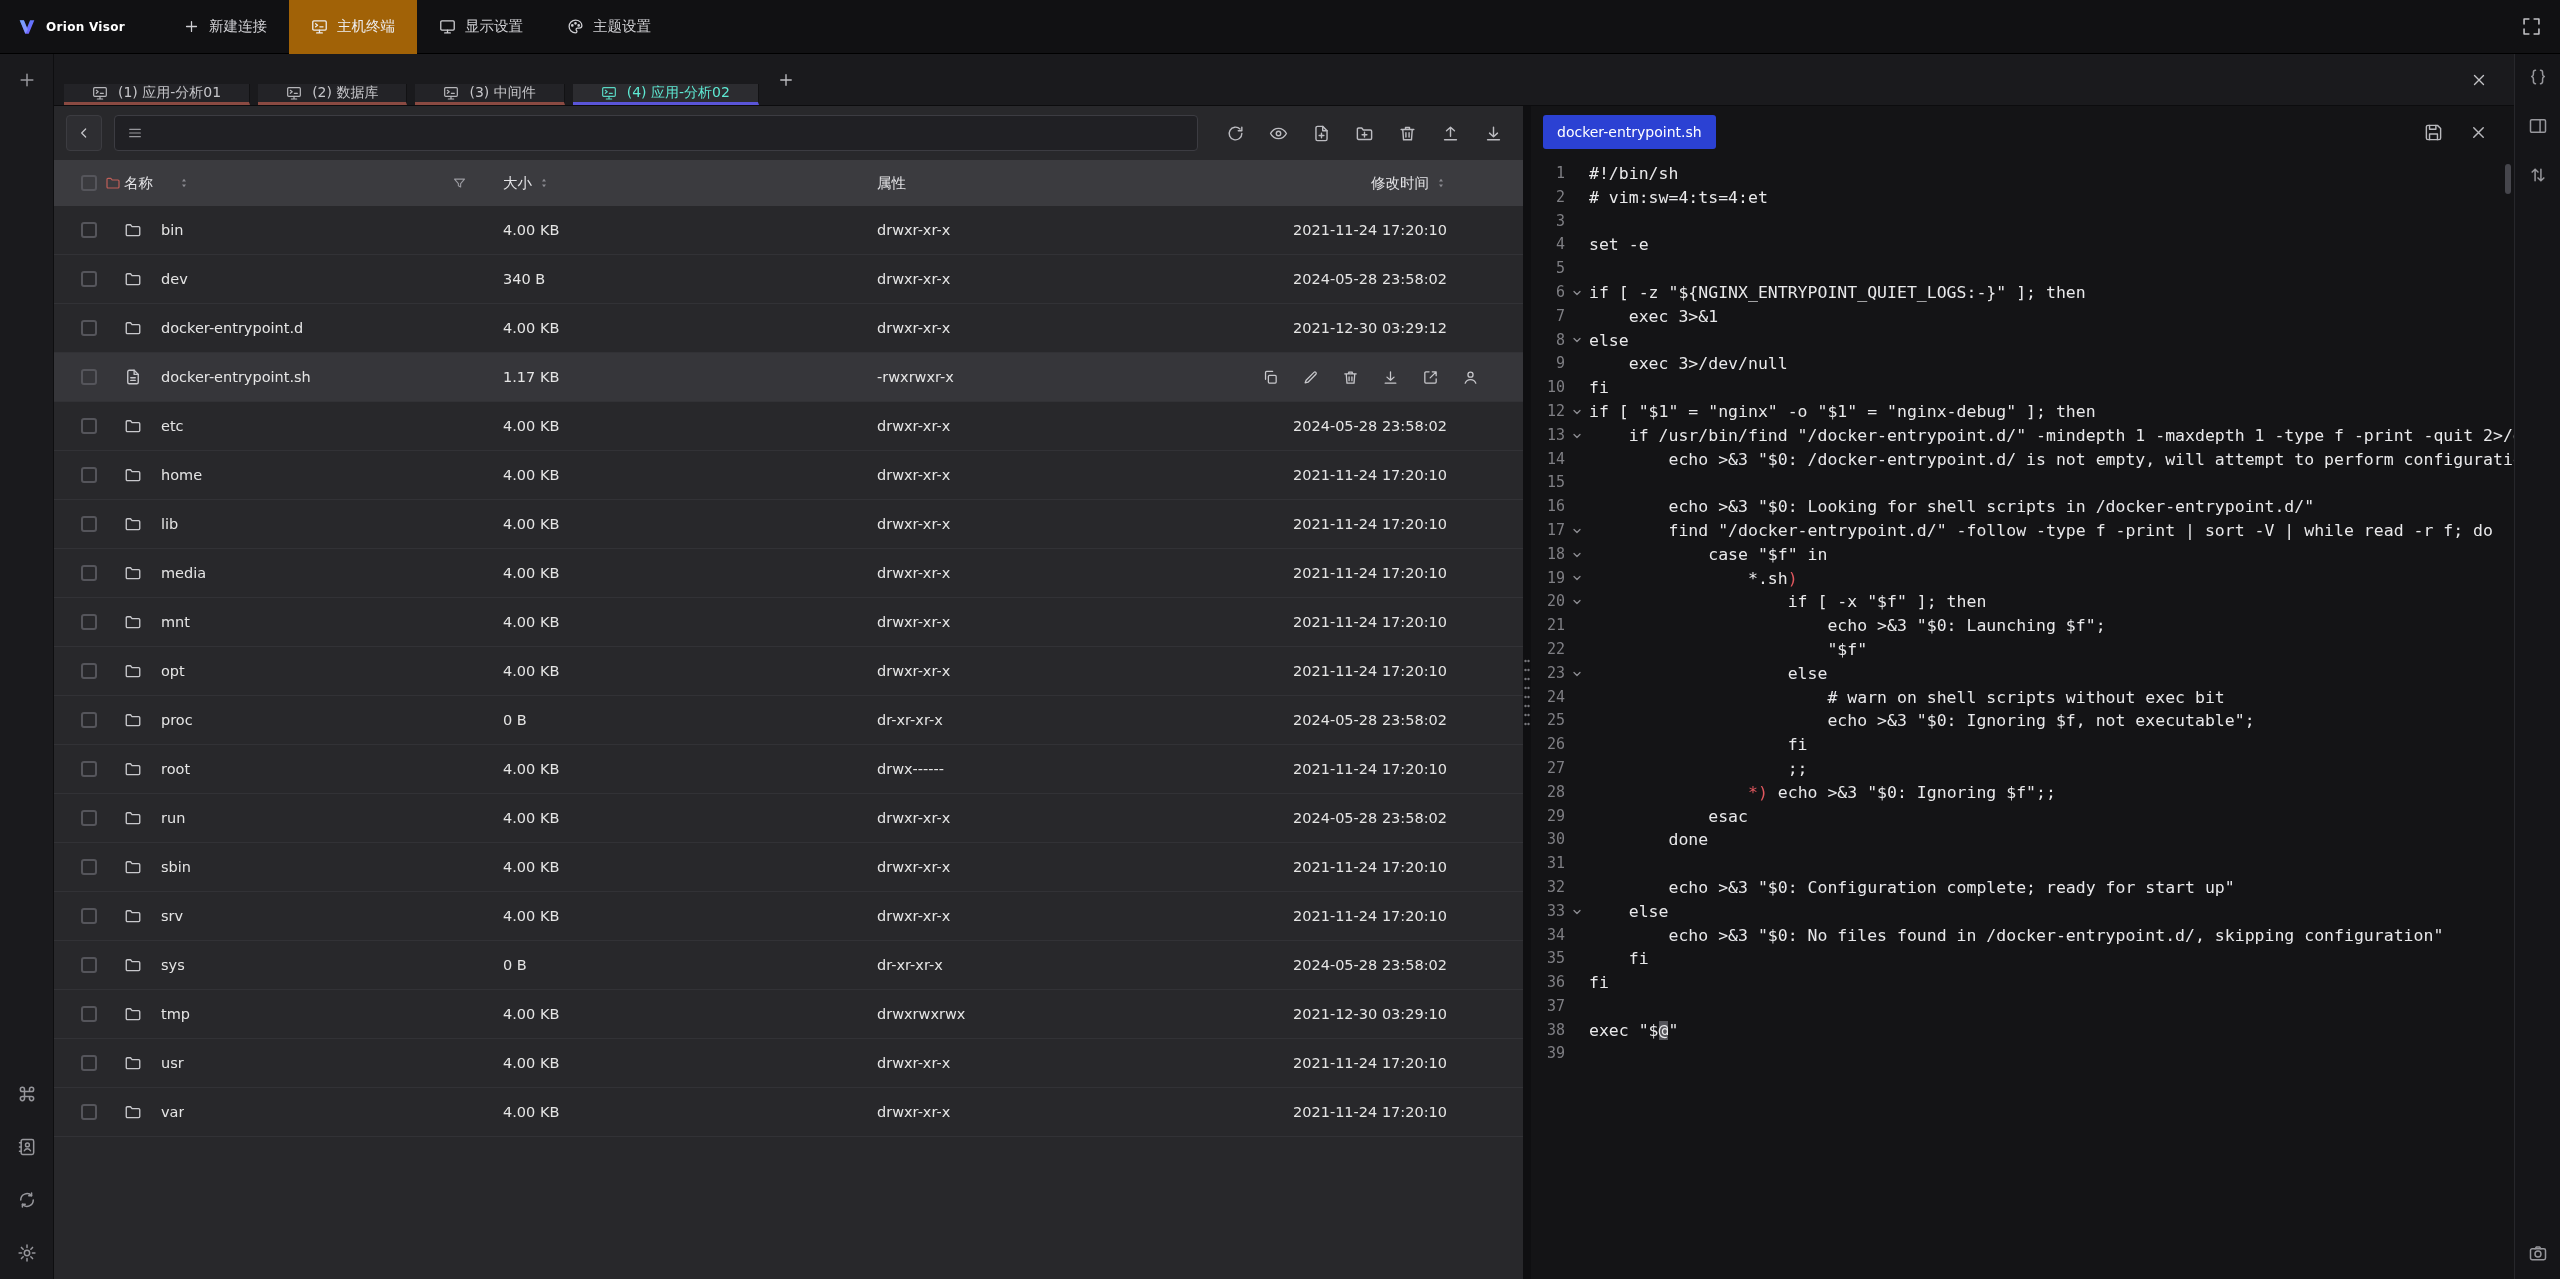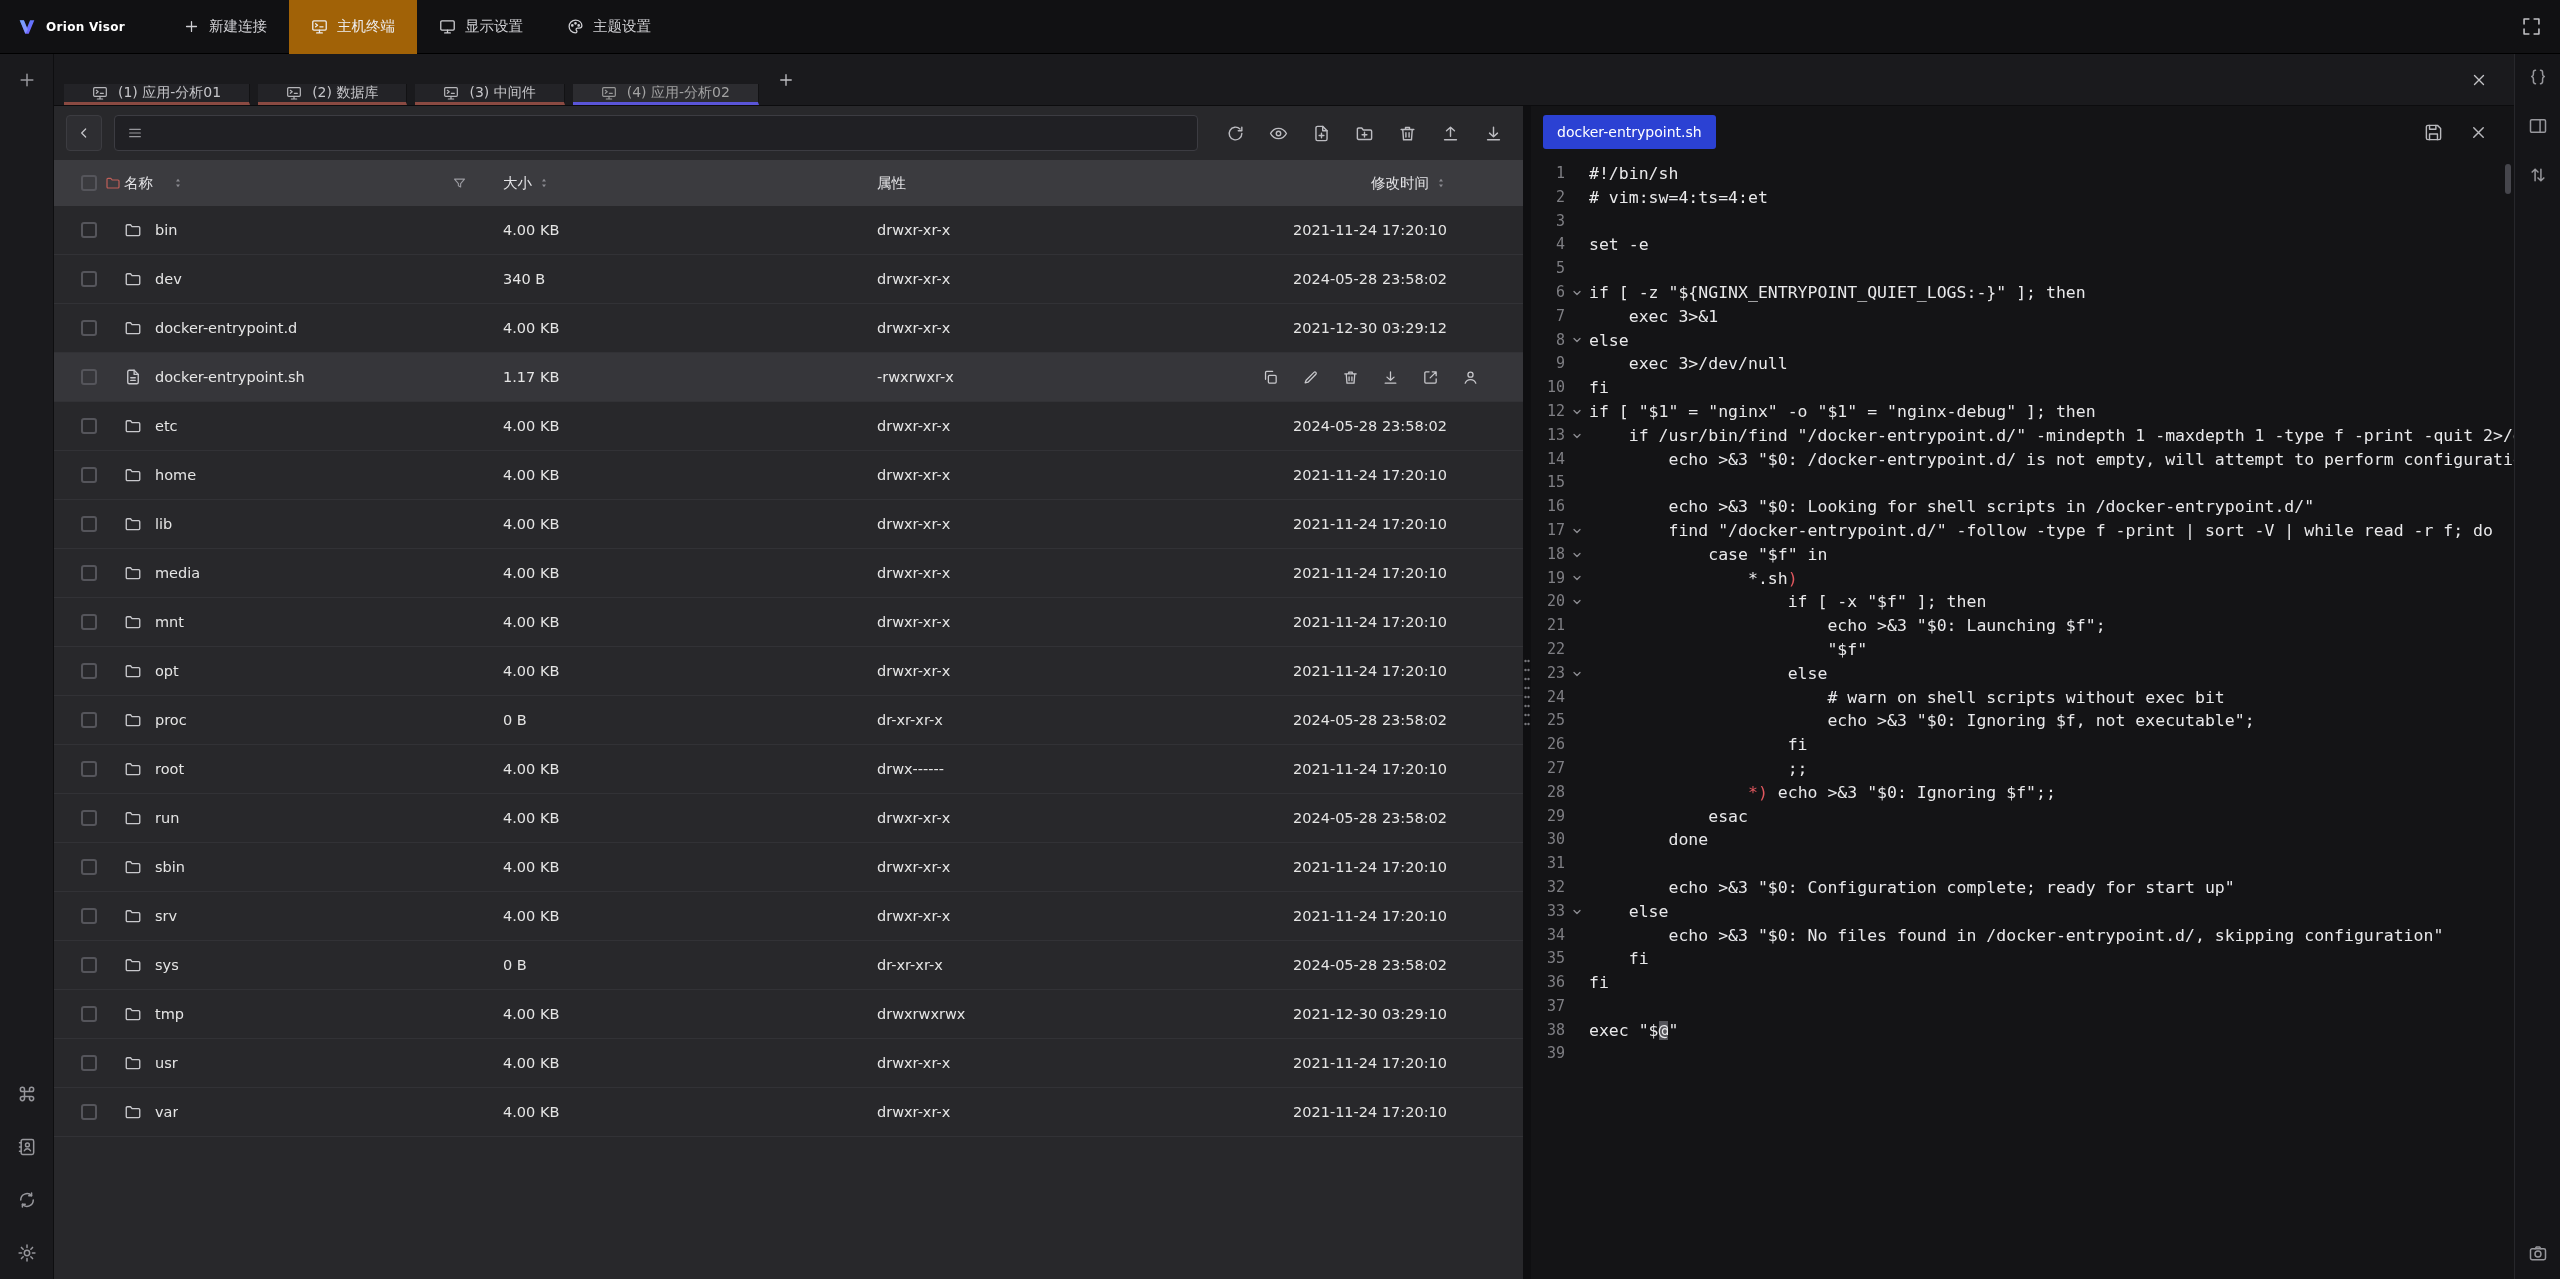--- a/index.html
+++ b/index.html
@@ -44,7 +44,7 @@
   .tab{display:flex;align-items:center;gap:10px;padding:0 28px;background:#232327;
     border-right:1px solid #121214;border-bottom:3px solid transparent;font-size:14px;
     color:#c6c6ca;cursor:pointer;white-space:nowrap;}
-  .tab.active{background:#2c2c30;color:#a3a3a3;}
+  .tab.active{background:#2c2c30;color:#5eead4;}
   .tab .ic svg{width:16px;height:16px;opacity:.9;}
   .tab-add{margin-left:18px;color:#bdbdc1;cursor:pointer;align-self:center;}
   .tab-add svg{width:18px;height:18px;}

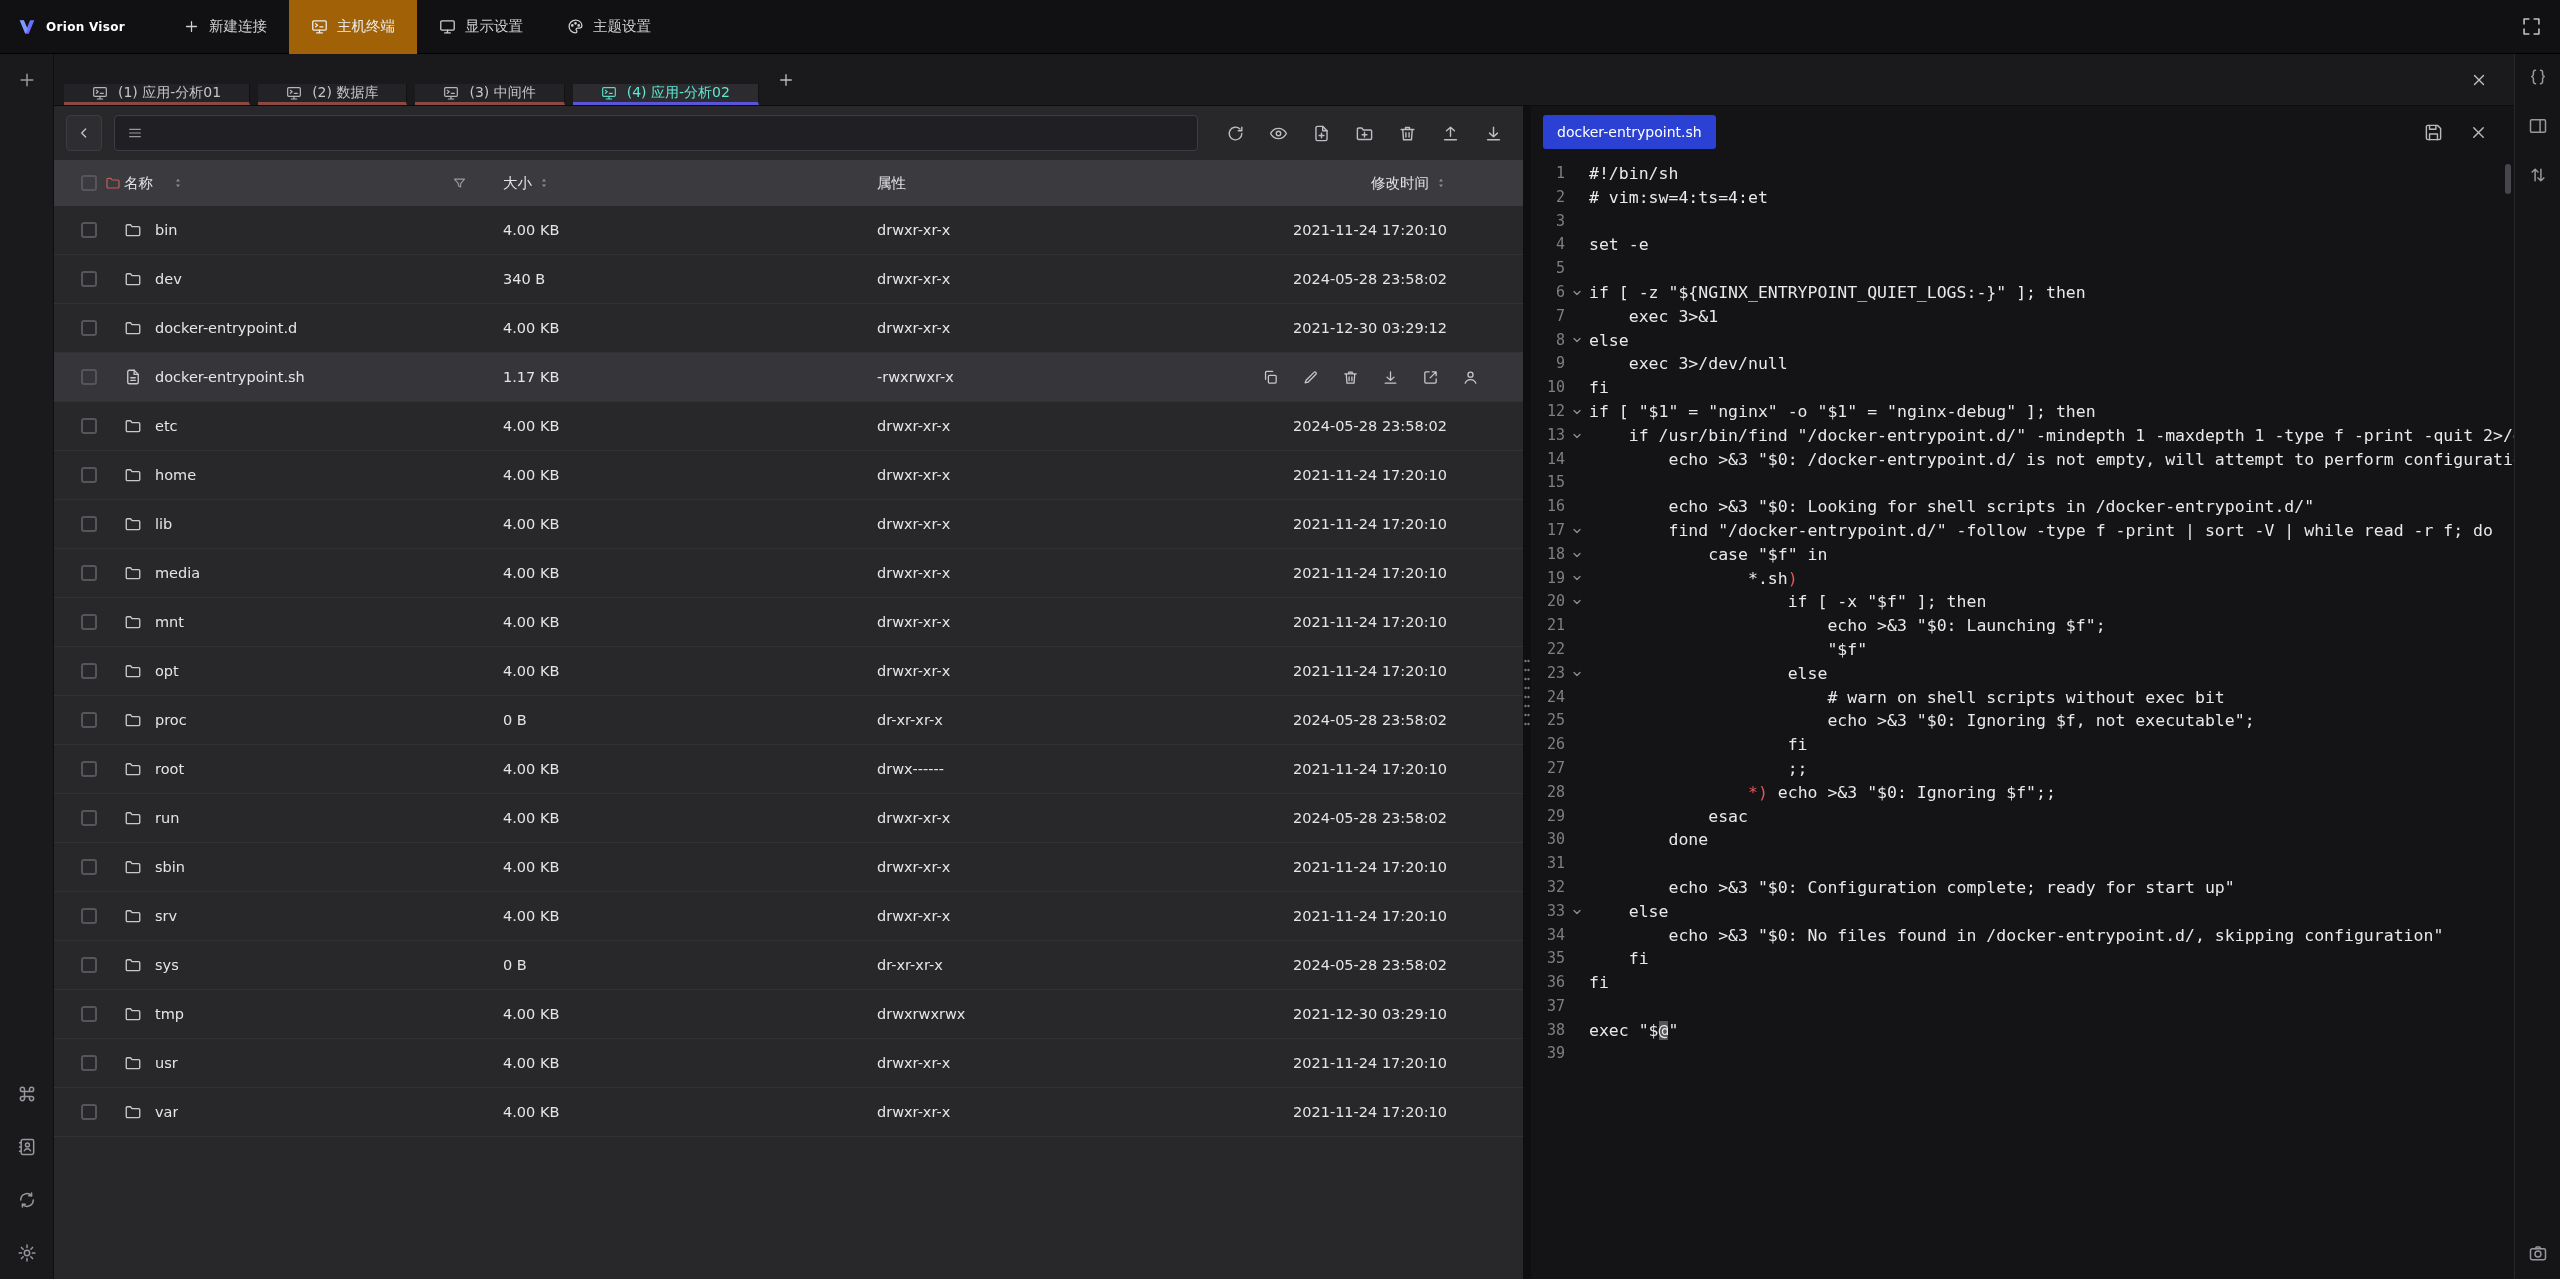--- a/index.html
+++ b/index.html
@@ -76,7 +76,7 @@
   .fb-row.active{background:#36363a;}
   .cell{display:flex;align-items:center;min-width:0;}
   .c1{padding-left:27px;gap:8px;}
-  .c2{gap:13px;padding-right:14px;}
+  .c2{gap:19px;padding-right:14px;}
   .c5.right{justify-content:flex-end;padding-right:76px;}
   .c5.acts{justify-content:flex-end;padding-right:44px;gap:23px;color:#c8c8cc;}
   .acts .ic{cursor:pointer;}

